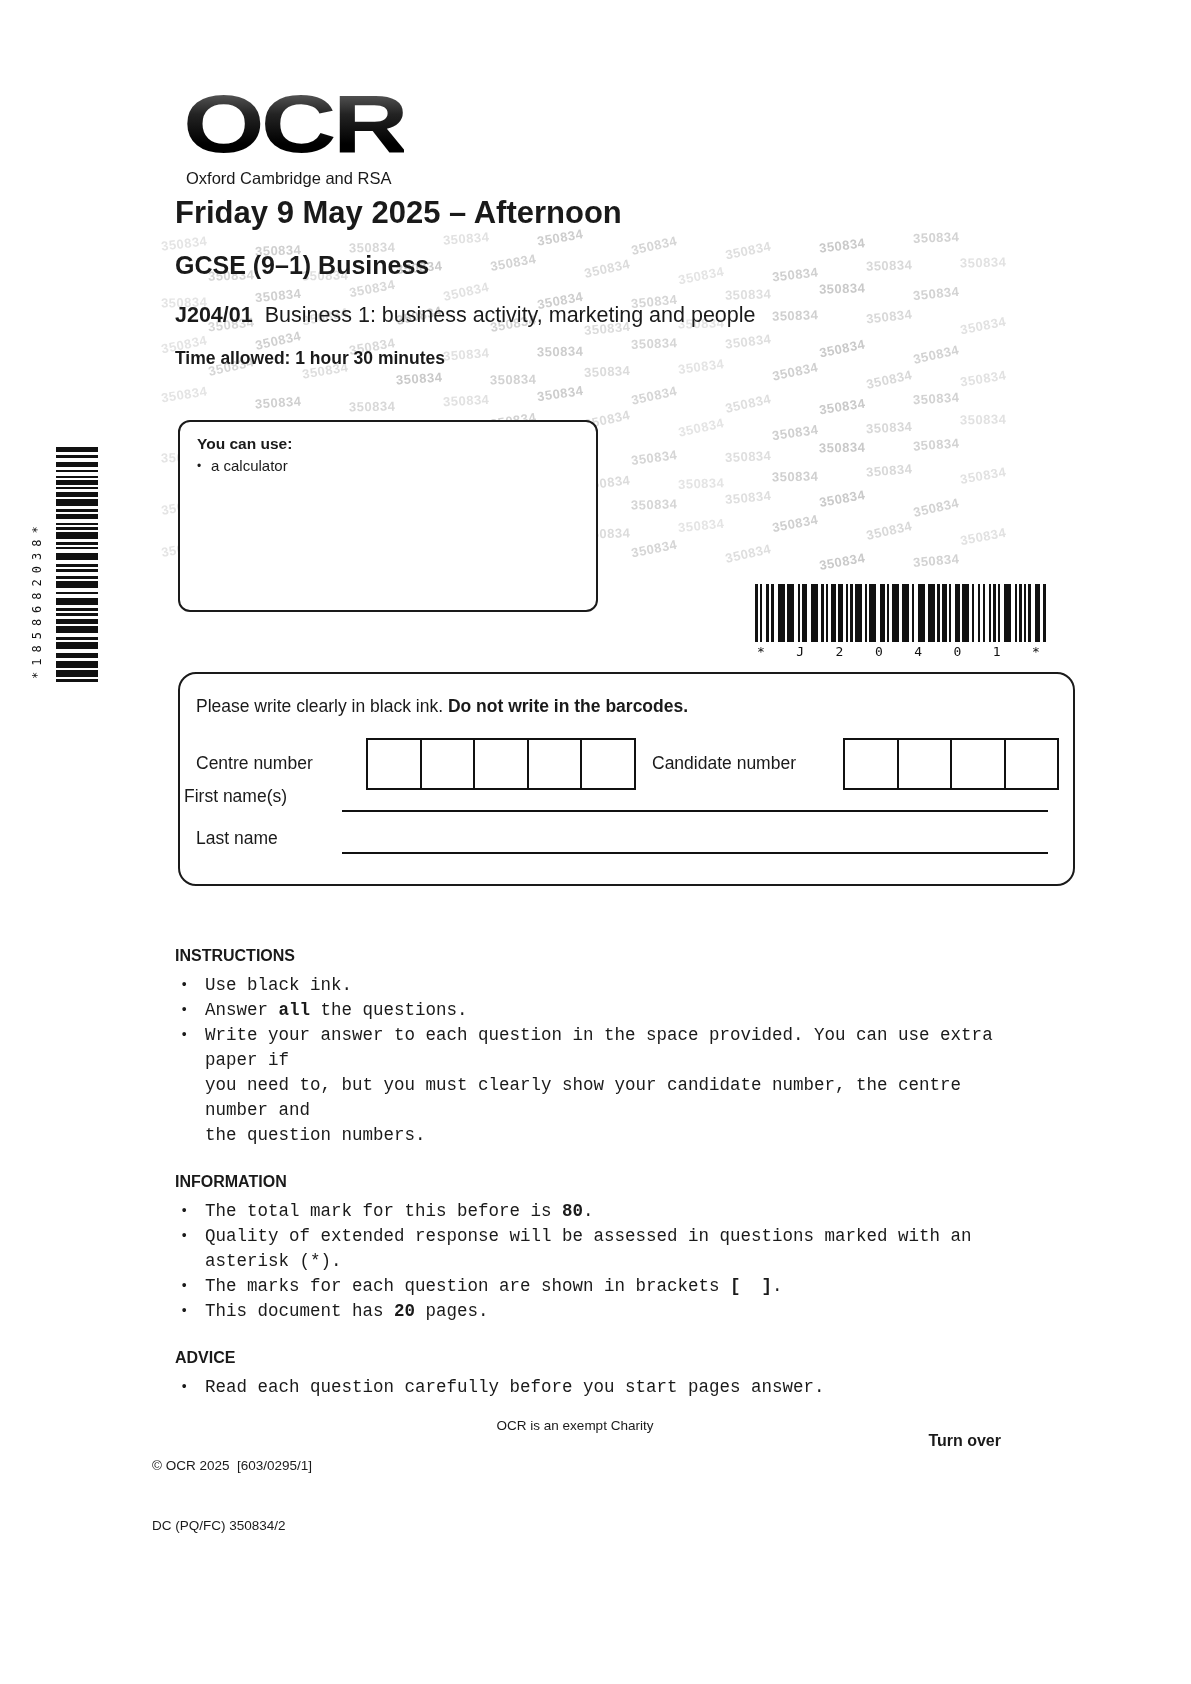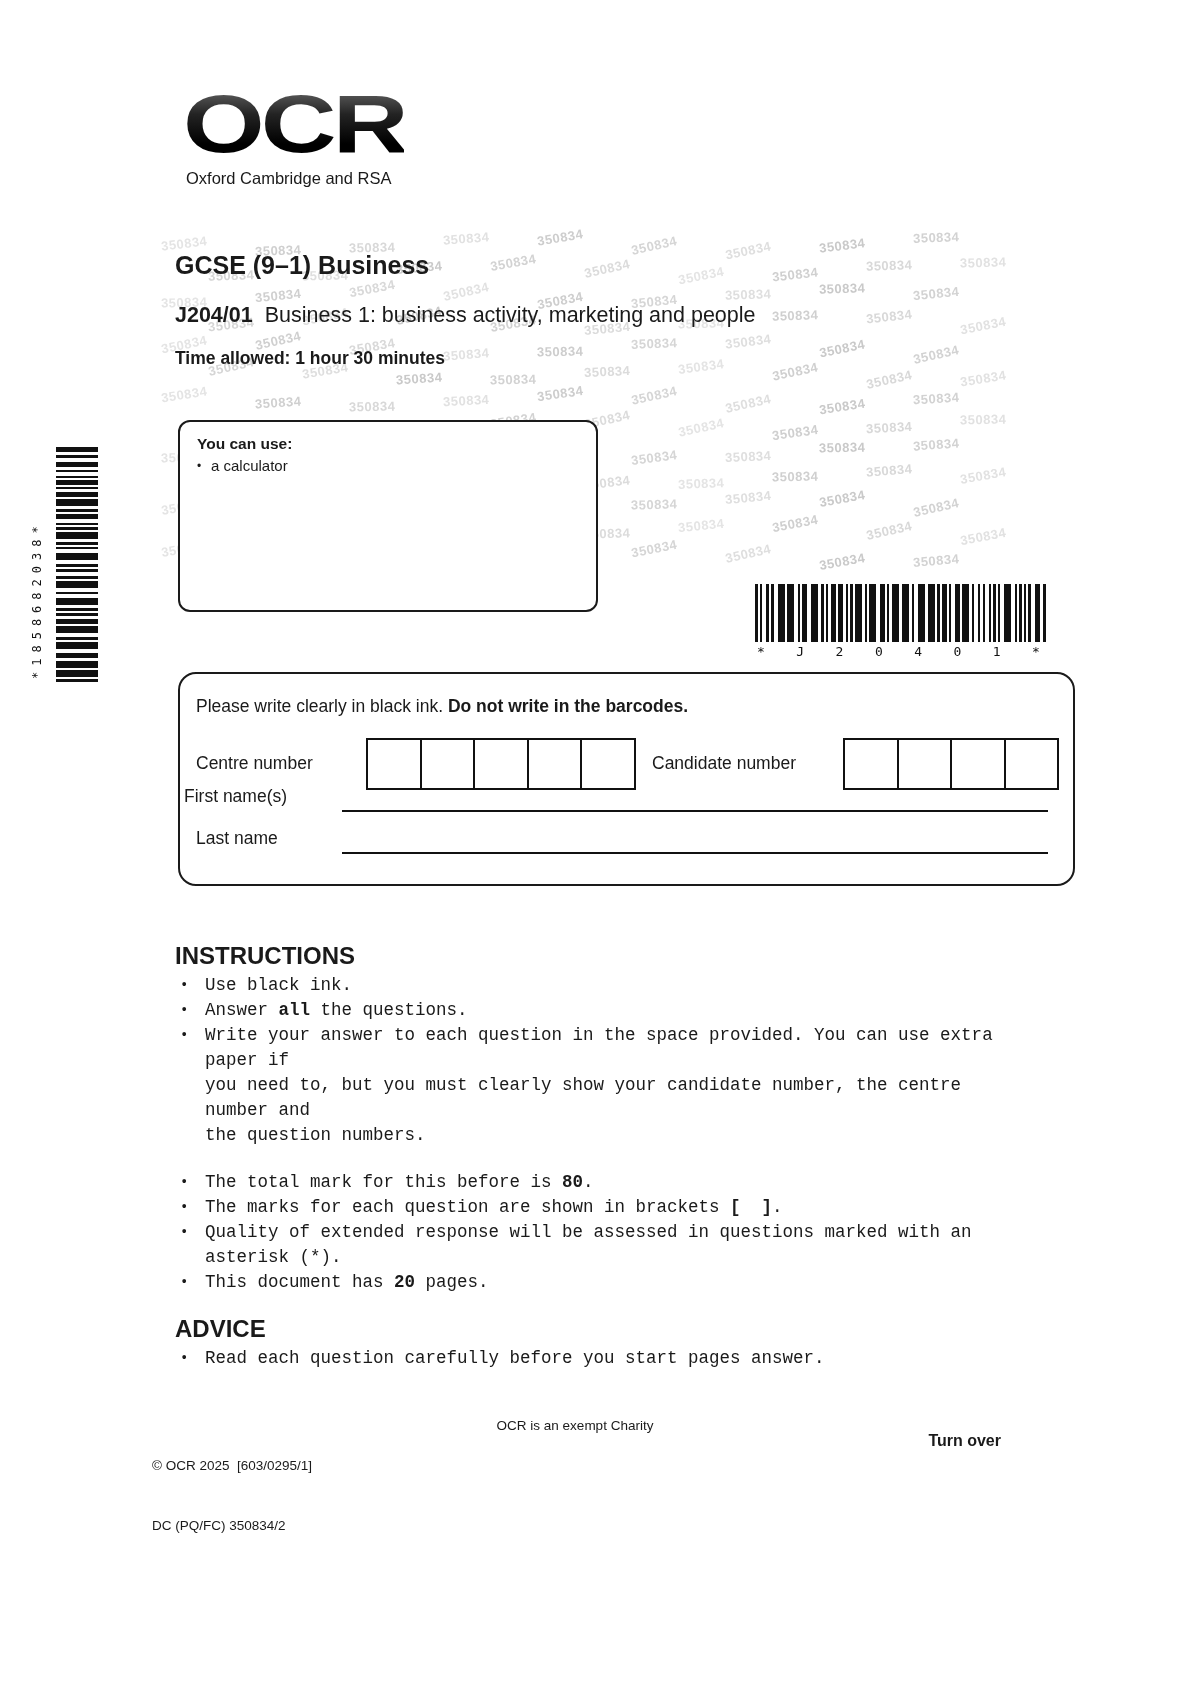--- a/index.html
+++ b/index.html
@@ -199,6 +199,7 @@
 
   <div class="logo"><span>OCR</span></div>
   <div class="org">Oxford Cambridge and RSA</div>
+  <h1 class="title">Friday 9 May 2025 – Afternoon</h1>
   <h2 class="qual">GCSE (9–1) Business</h2>
   <div class="paper">
     <span class="code">J204/01</span><span>Business 1: business activity, marketing and people</span>

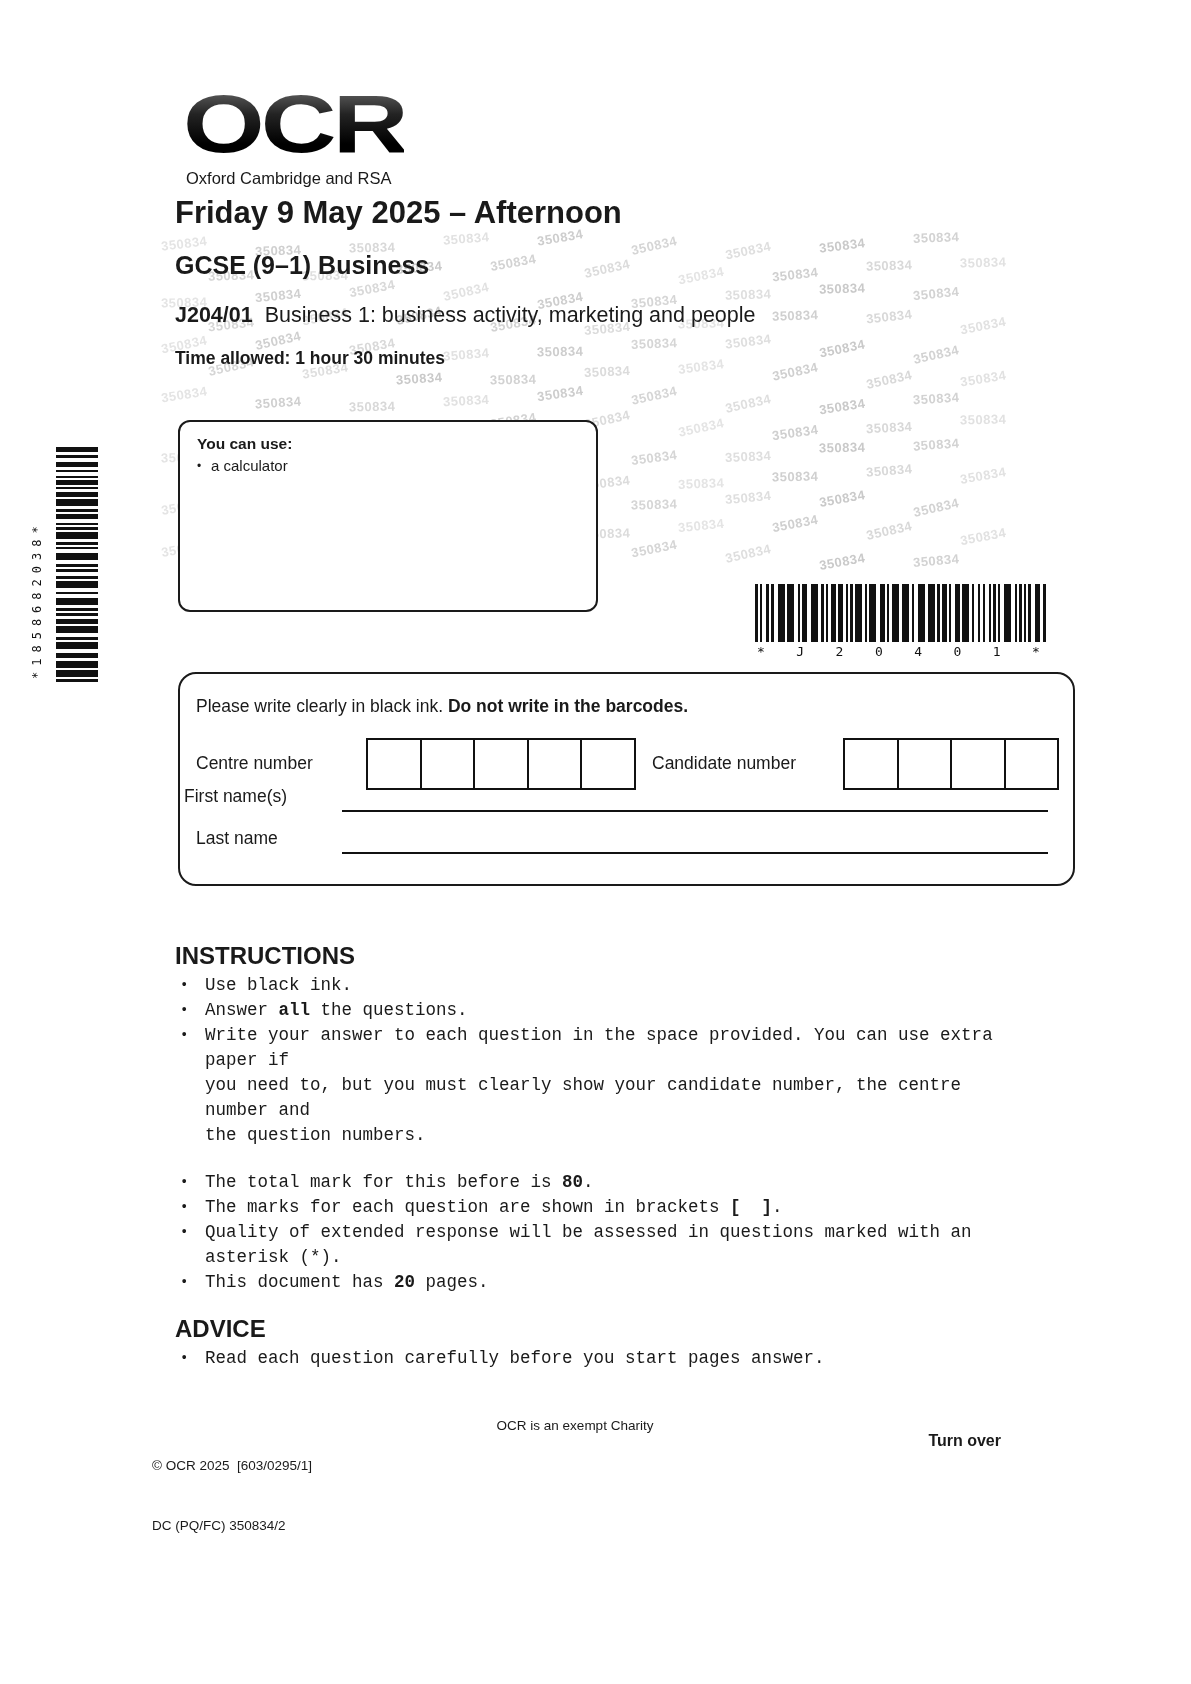--- a/index.html
+++ b/index.html
@@ -59,7 +59,7 @@
 
   
   .sections{position:absolute;left:175px;top:944px;width:818px;z-index:1;}
-  .sec h3{margin:0 0 5px 0;font-size:24px;line-height:24px;font-weight:bold;}
+  .sec h3{margin:0 0 5px 0;font-size:16px;line-height:24px;font-weight:bold;}
   .sec ul{list-style:none;margin:0 0 22px 0;padding:0;font-family:Liberation Mono, monospace;}
   .sec li{position:relative;padding-left:30px;font-size:17.5px;line-height:25px;white-space:pre-wrap;}
   .sec li::before{content:"\2022";position:absolute;left:5px;font-size:14px;}

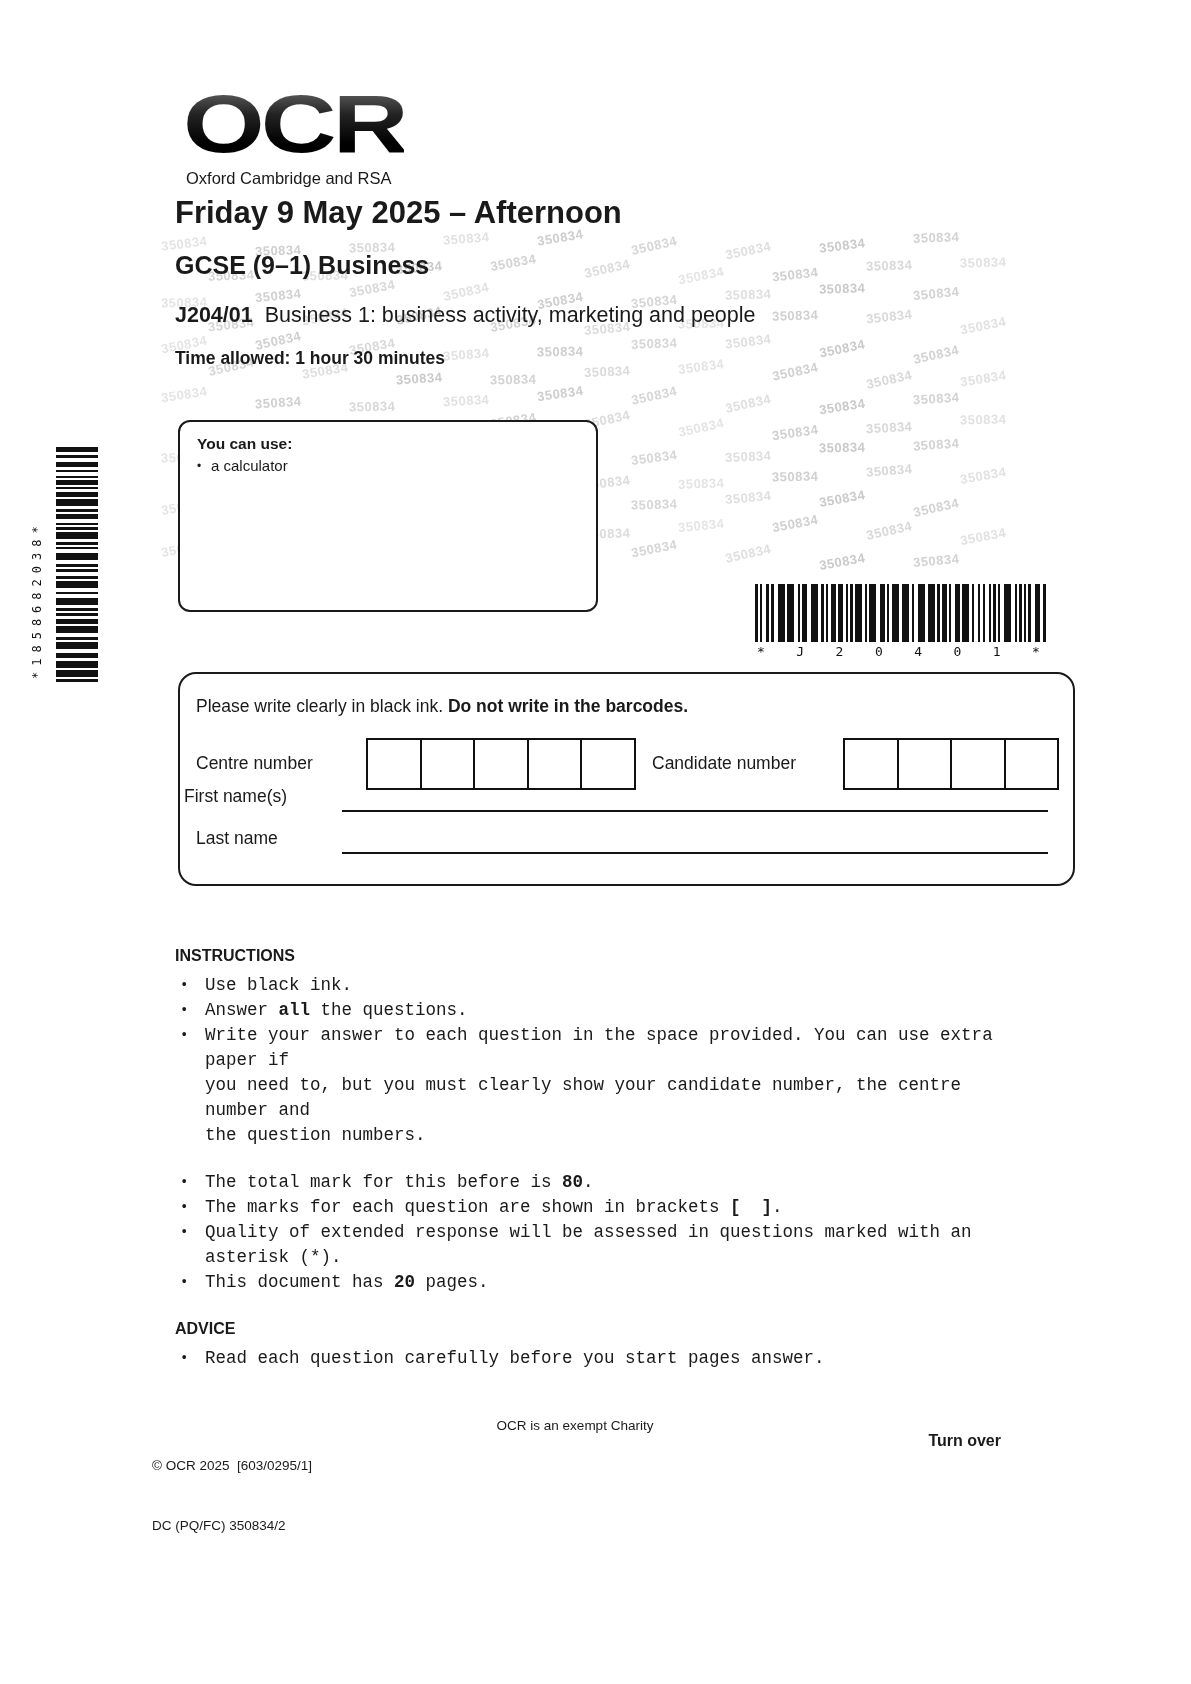--- a/index.html
+++ b/index.html
@@ -412,6 +412,7 @@
         </ul>
       </div>
       <div class="sec">
+        <h3>INFORMATION</h3>
         <ul>
           <li><span>The total mark for this before is </span><b>80</b><span>.</span></li>
           <li><span>The marks for each question are shown in brackets </span><b>[  ]</b><span>.</span></li>

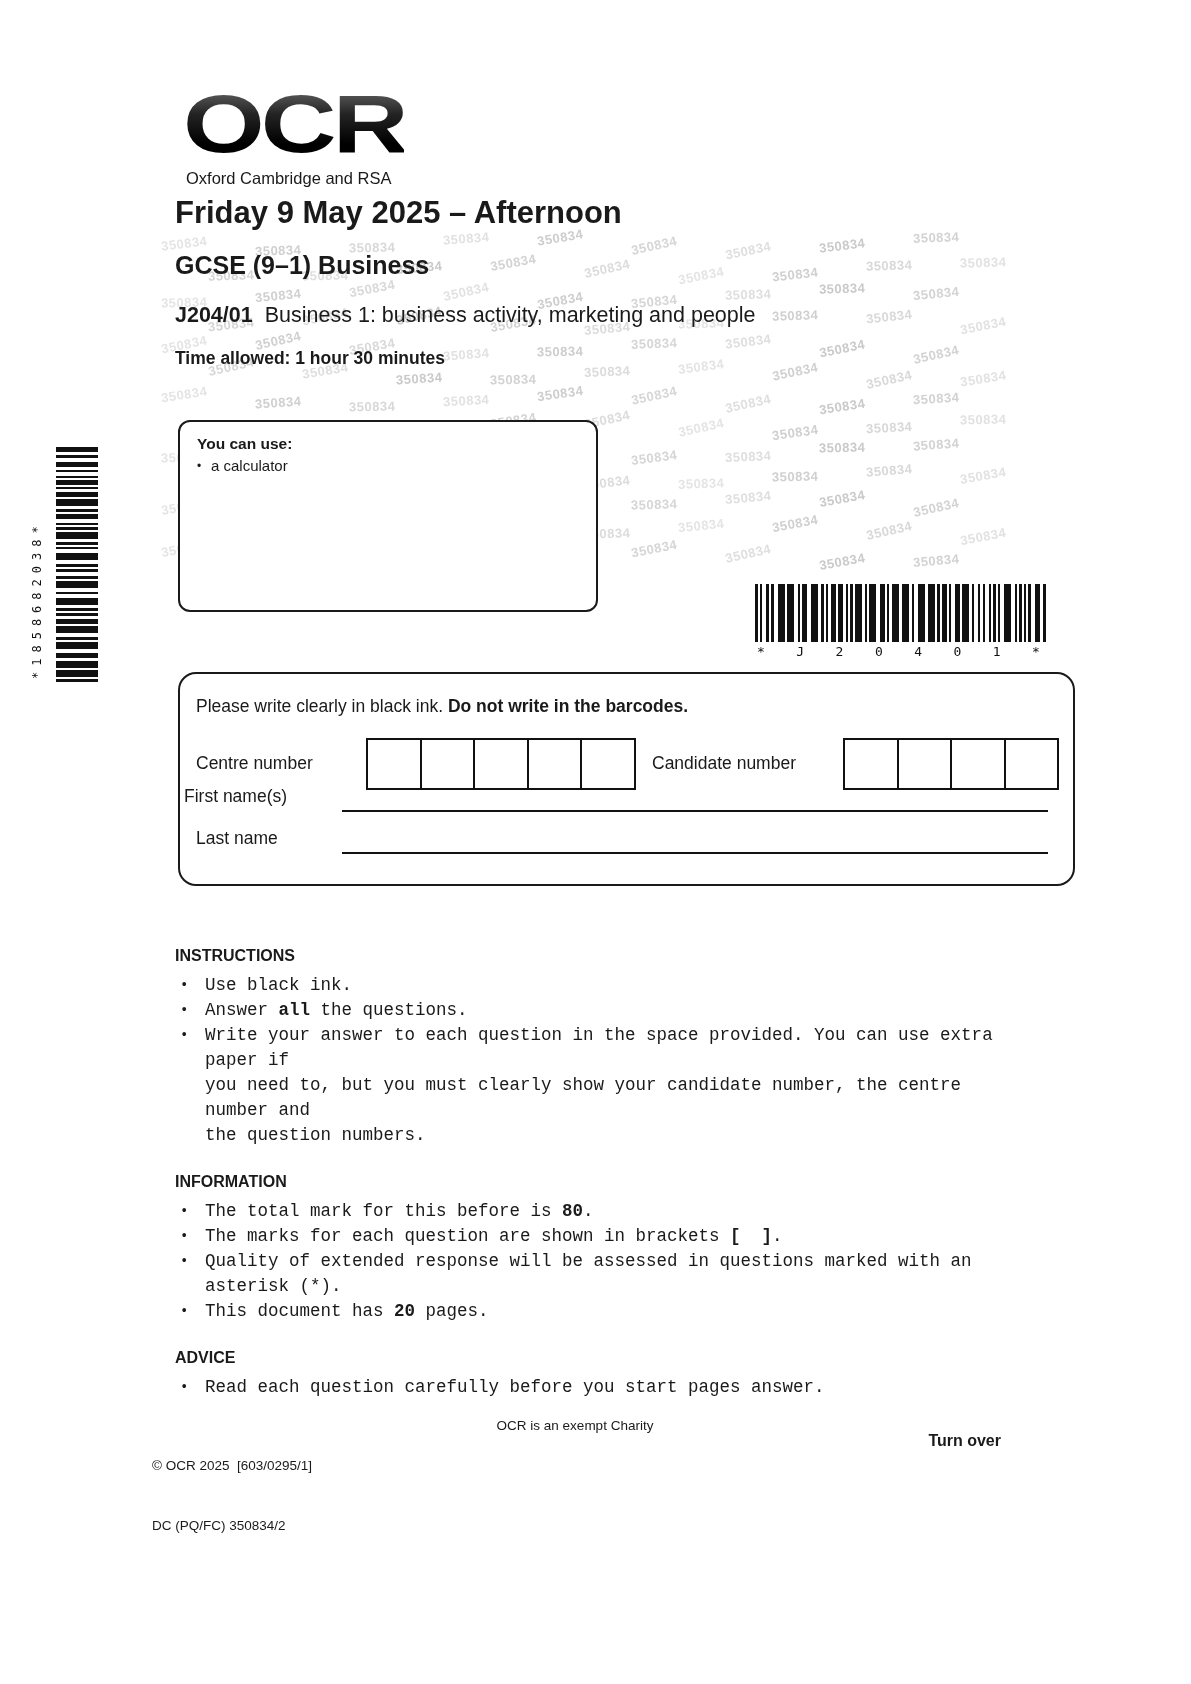--- a/index.html
+++ b/index.html
@@ -415,8 +415,8 @@
         <h3>INFORMATION</h3>
         <ul>
           <li><span>The total mark for this before is </span><b>80</b><span>.</span></li>
+          <li><span>Quality of extended response will be assessed in questions marked with an asterisk (*).</span></li>
           <li><span>The marks for each question are shown in brackets </span><b>[  ]</b><span>.</span></li>
-          <li><span>Quality of extended response will be assessed in questions marked with an asterisk (*).</span></li>
           <li><span>This document has </span><b>20</b><span> pages.</span></li>
         </ul>
       </div>

